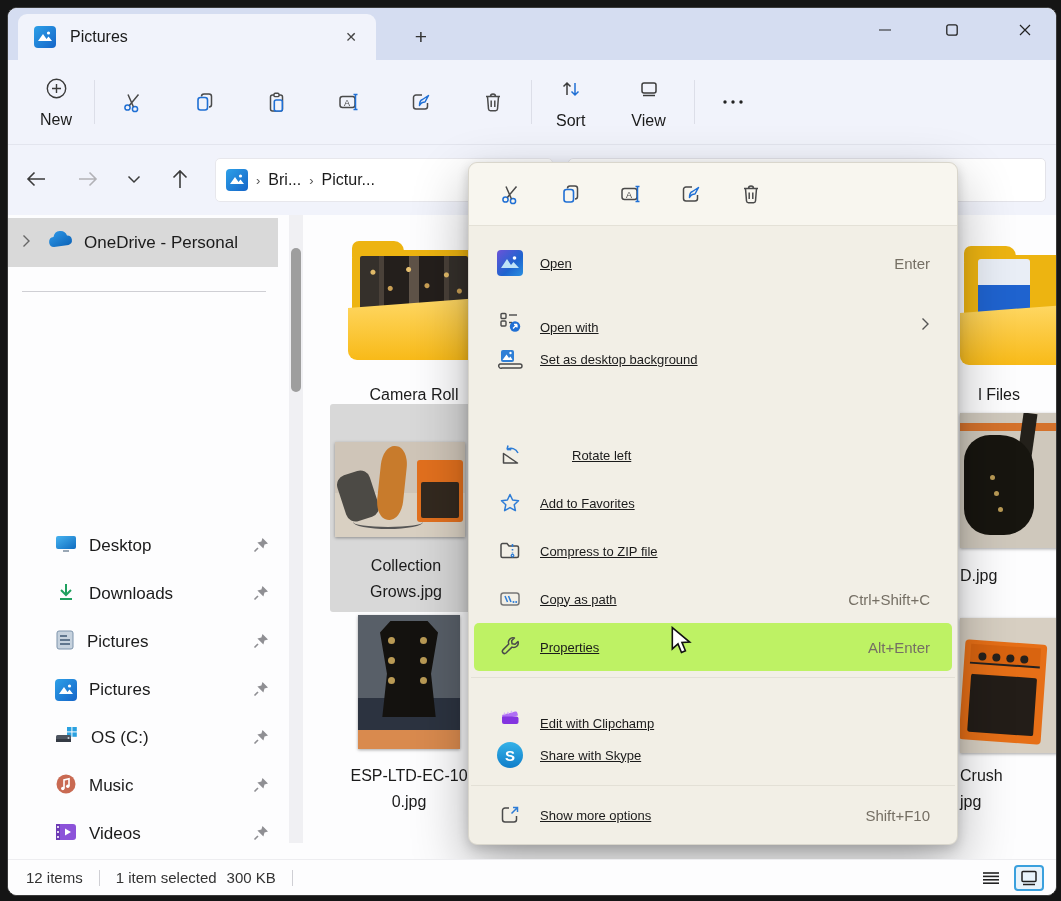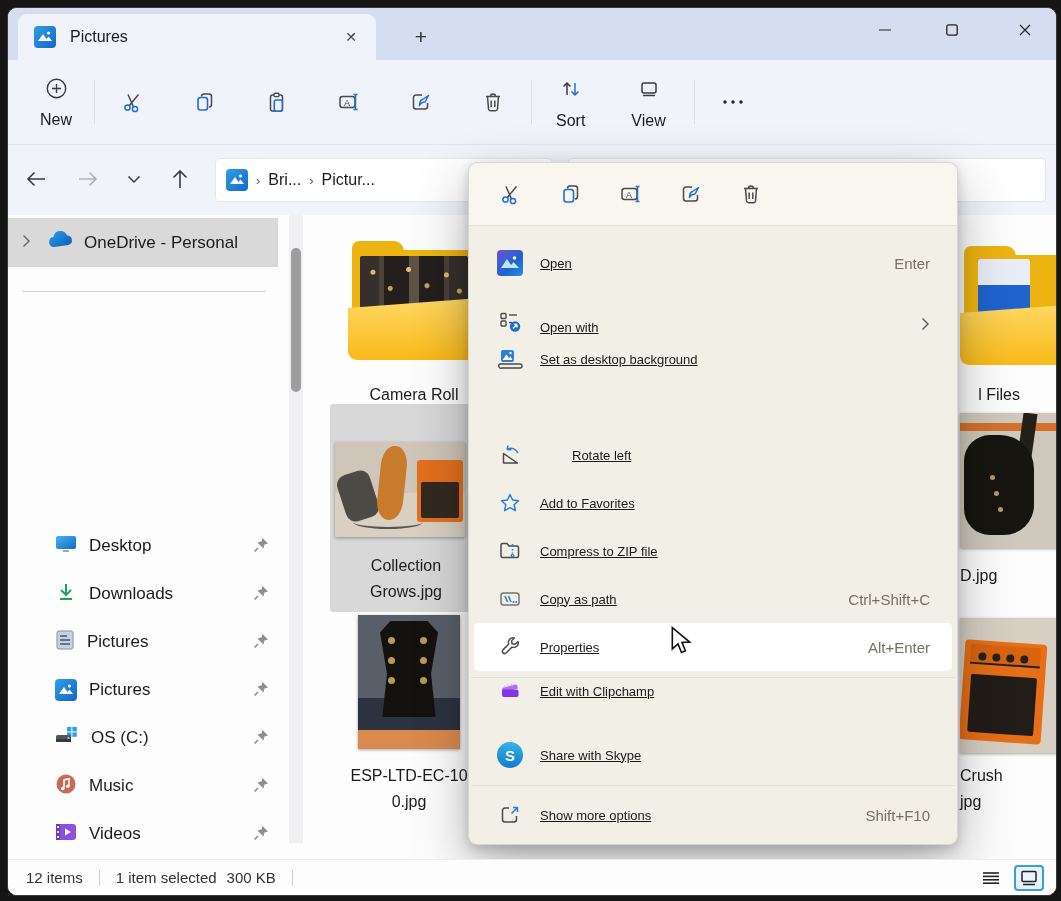--- a/index.html
+++ b/index.html
@@ -115,7 +115,7 @@
   .mi .ico { width:26px; height:26px; margin-right:17px; display:flex; align-items:center; justify-content:center; flex:none; }
   .mi .lbl { font-size:13px;text-decoration:underline; }
   .mi .sc { margin-left:auto; font-size:15px; color:#756f64; }
-  .mi.hl { background:#ffffff; }
+  .mi.hl { background:#bef264; }
   .cm-sep { position:absolute; left:2px; right:2px; height:1px; background:#e3e0d6; }
   .subarrow { margin-left:auto; color:#5a5a5a; }
 

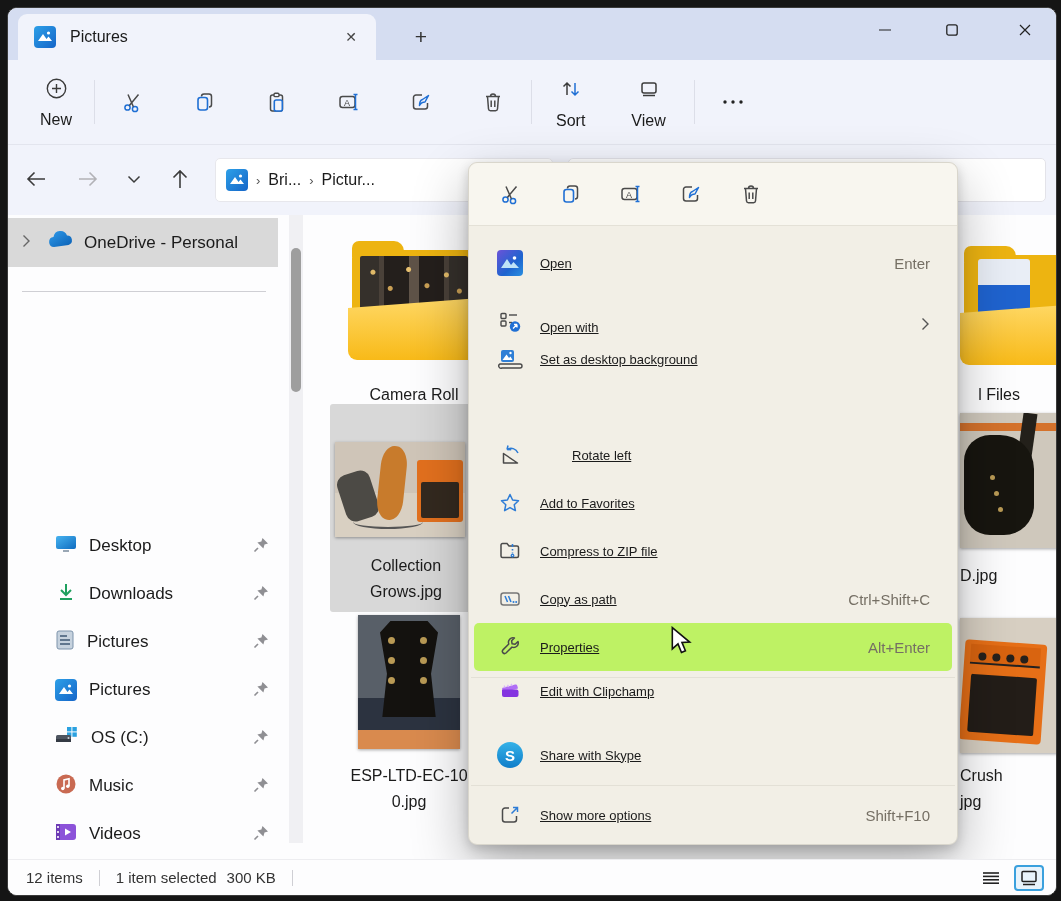--- a/index.html
+++ b/index.html
@@ -628,7 +628,7 @@
         <span class="sc">Alt+Enter</span>
       </div>
       <div class="cm-sep" style="top:446px;"></div>
-      <div class="mi" style="top:436px;">
+      <div class="mi" style="top:452px;align-items:flex-end;">
         <span class="ico">
           <svg width="24" height="24" viewBox="0 0 24 24">
                 <path d="M4 9 L17 5.5 a2 2 0 0 1 2.4 1.4 L20 9.5 L5.5 13 Z" fill="#b06ef5"></path>

